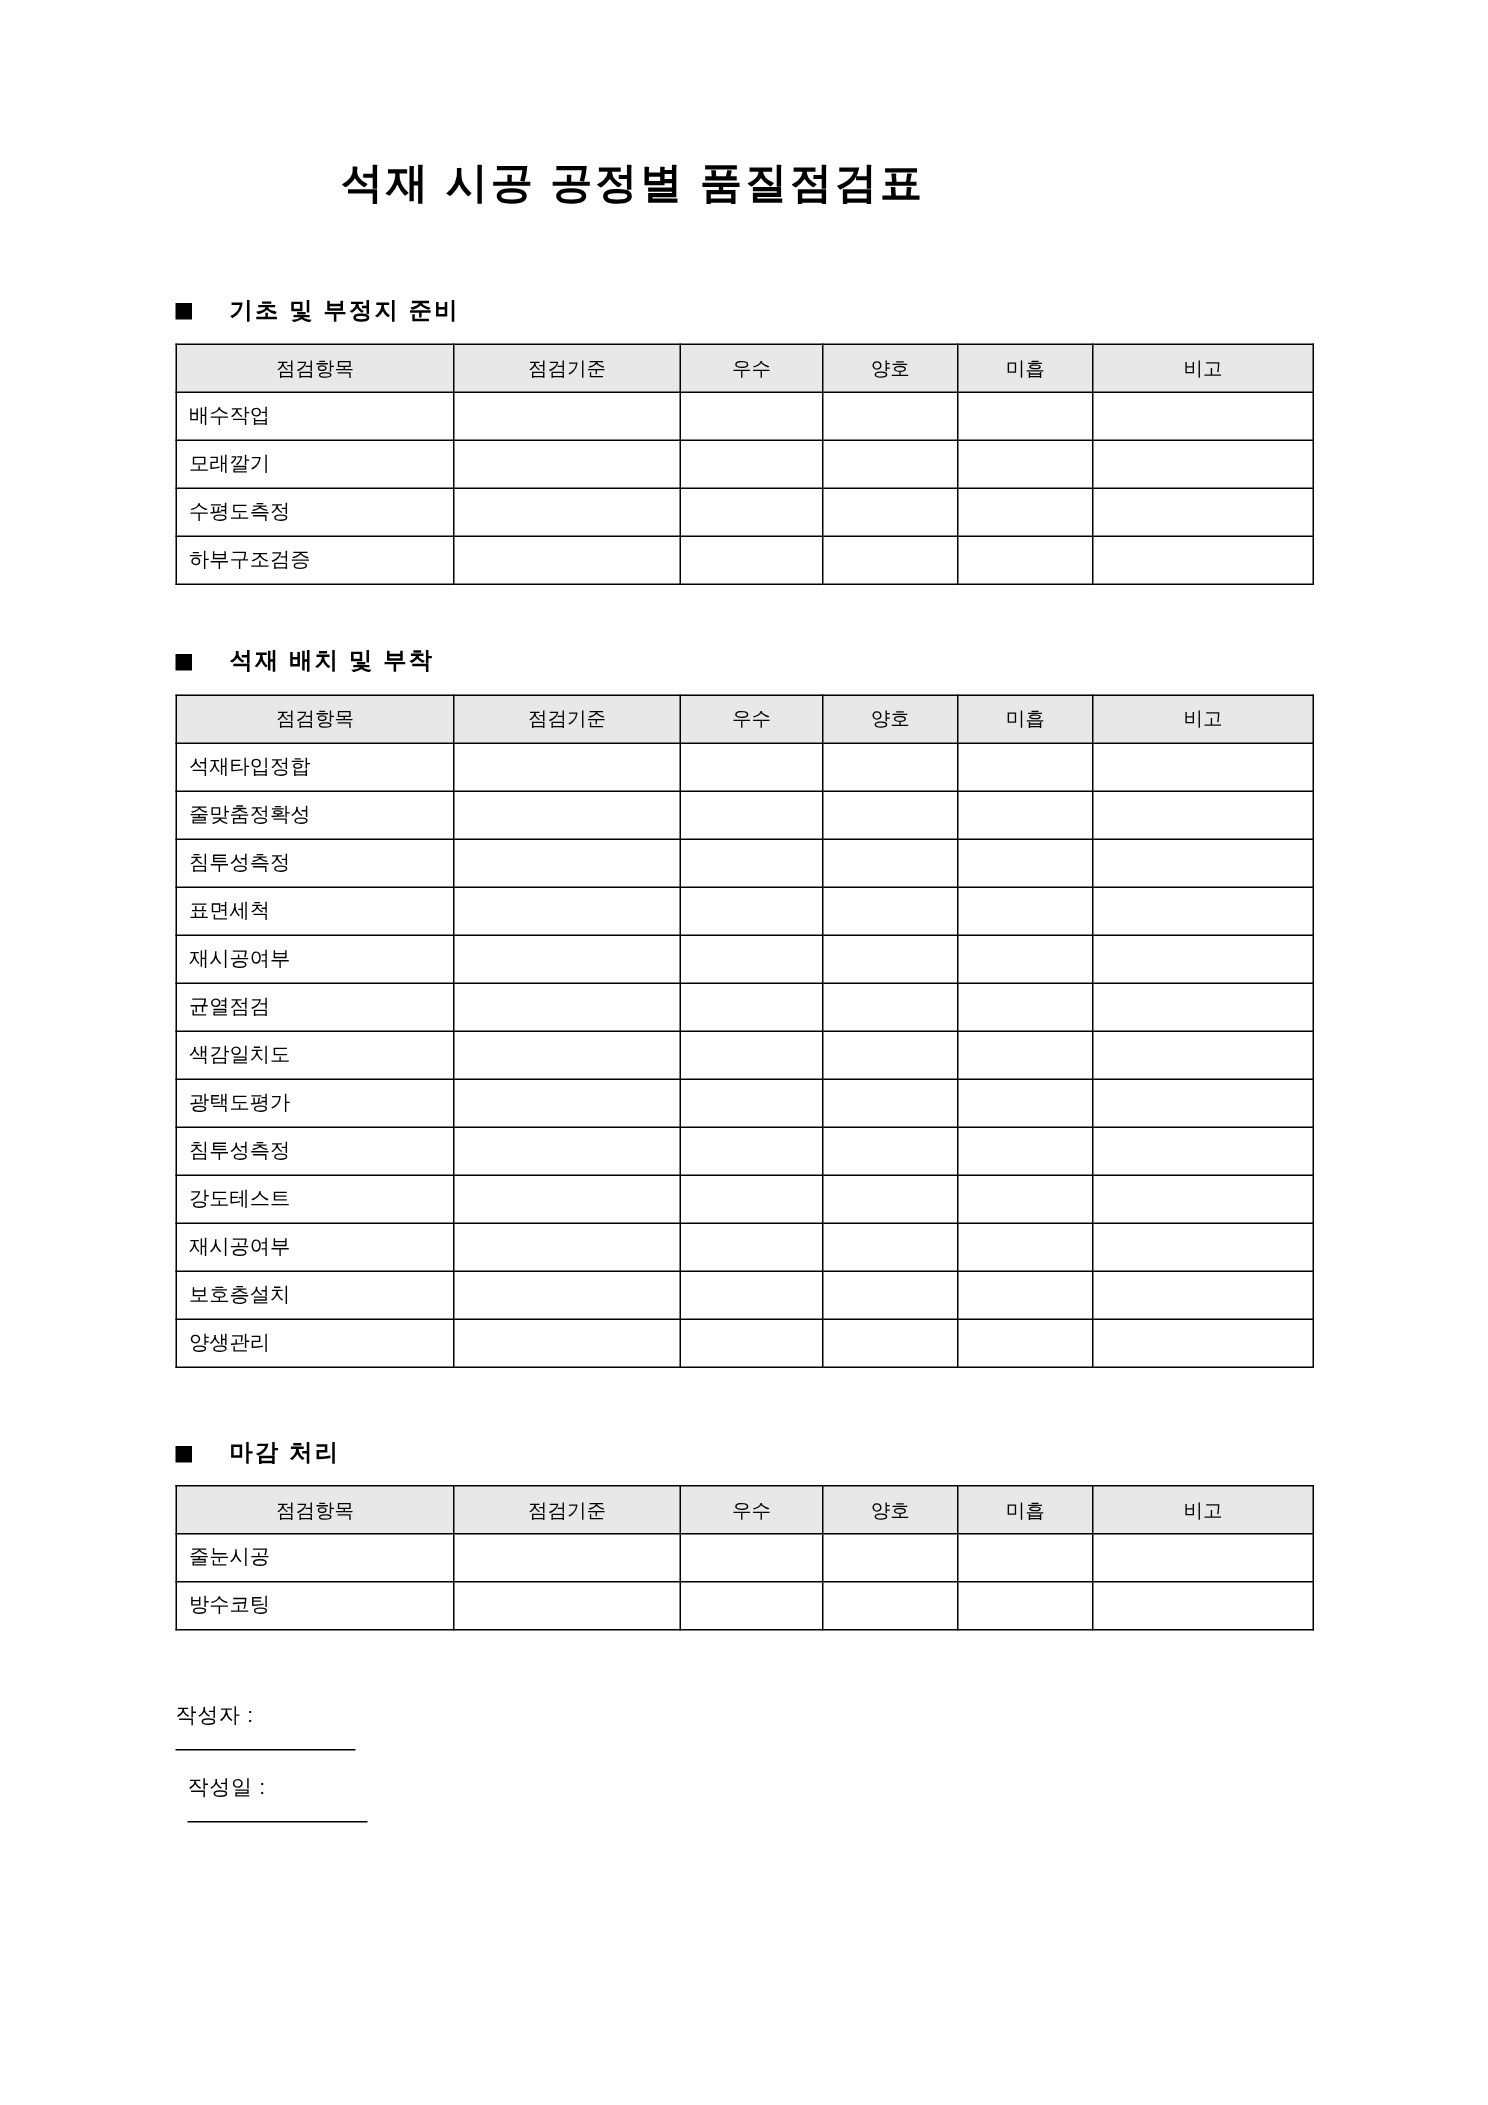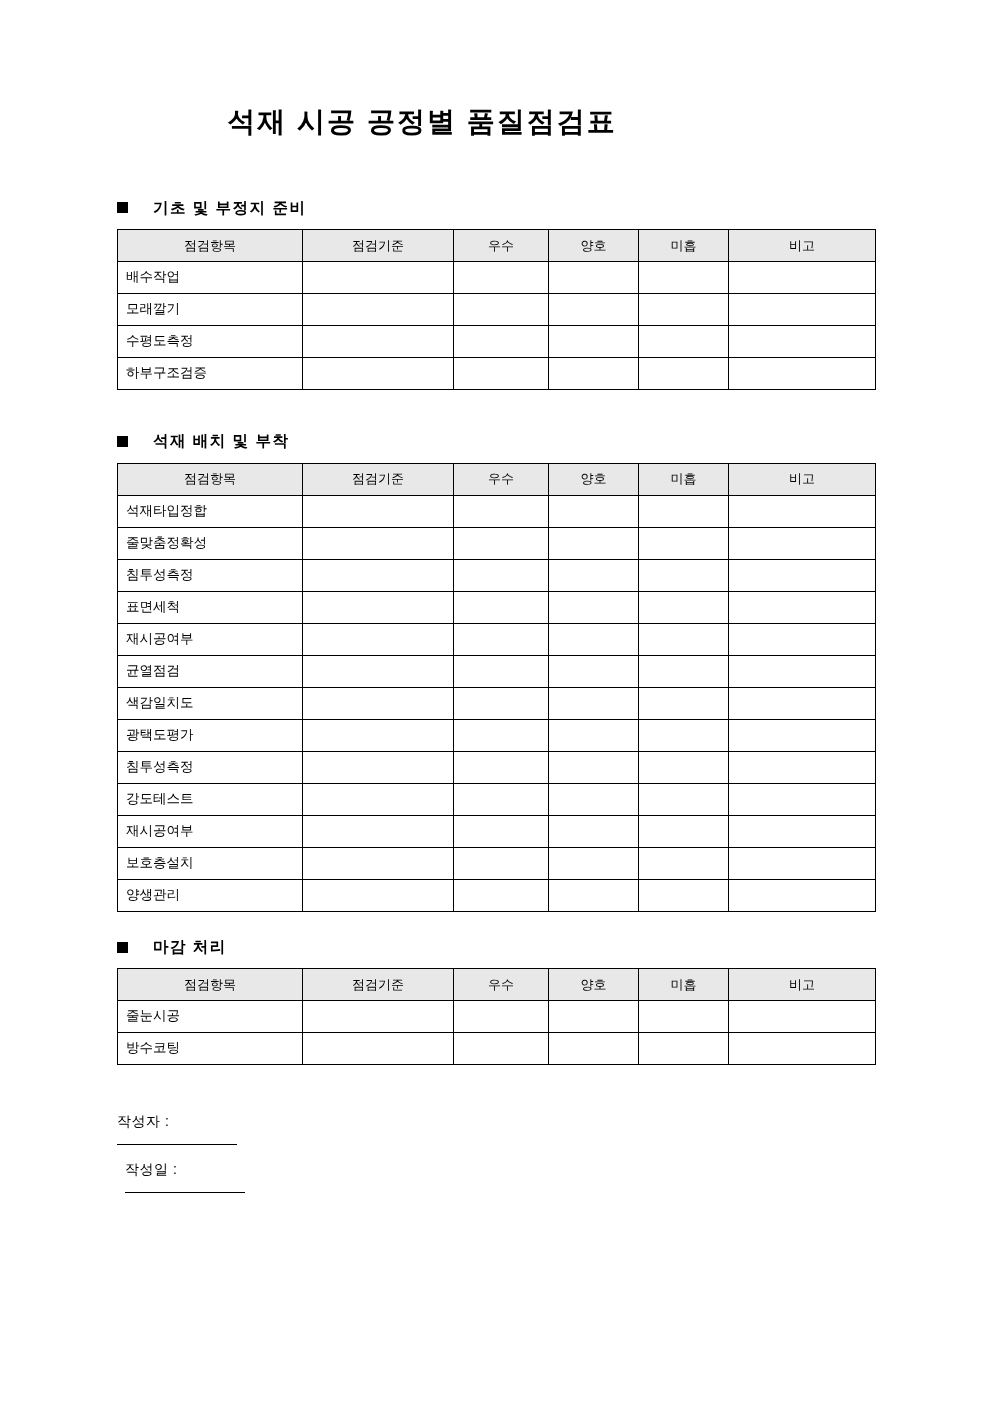--- a/index.html
+++ b/index.html
@@ -39,7 +39,7 @@
   }
   .section-1 { margin-top: 60px; }
   .section-2 { margin-top: 42px; }
-  .section-3 { margin-top: 26px; }
+  .section-3 { margin-top: 48px; }
 
   .section-heading {
     font-size: 15.5px;

